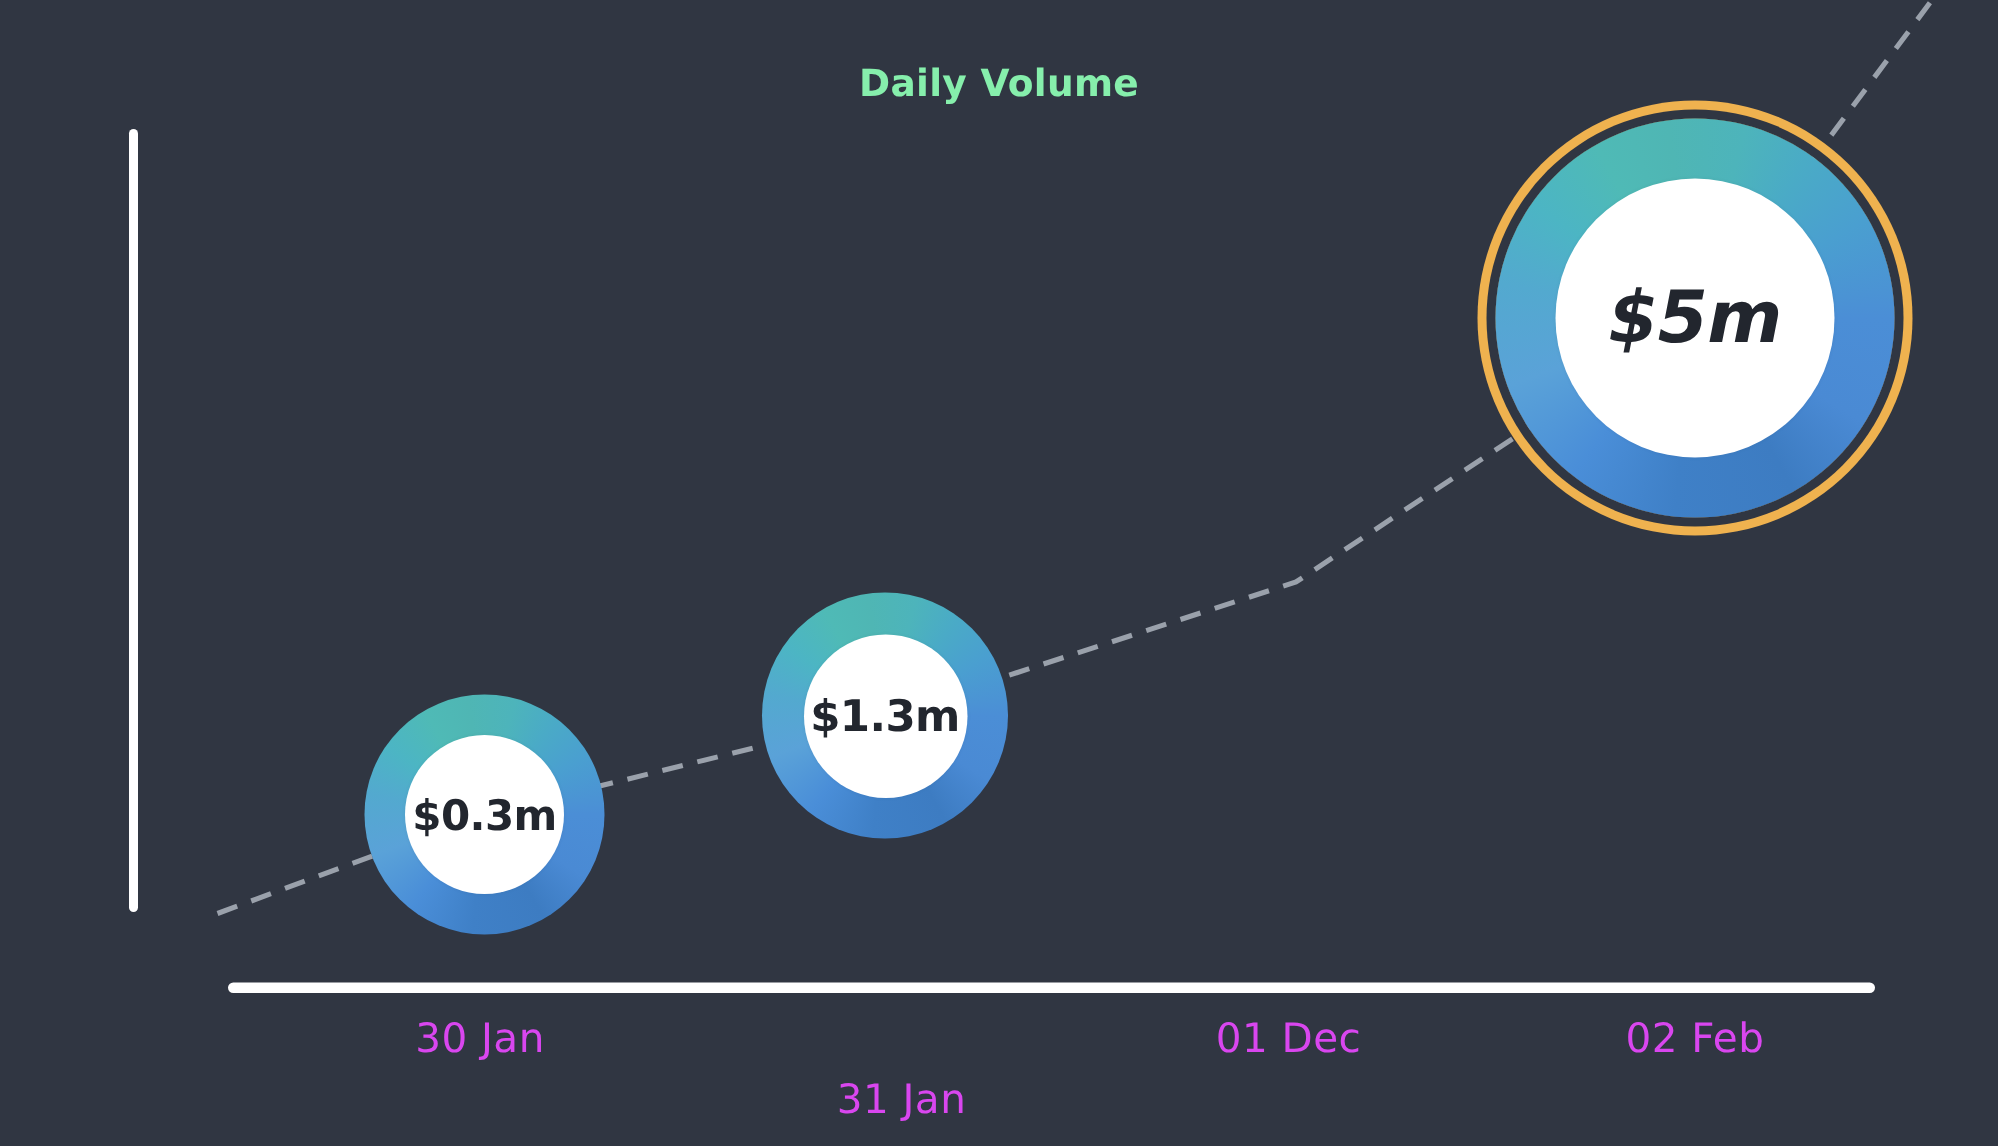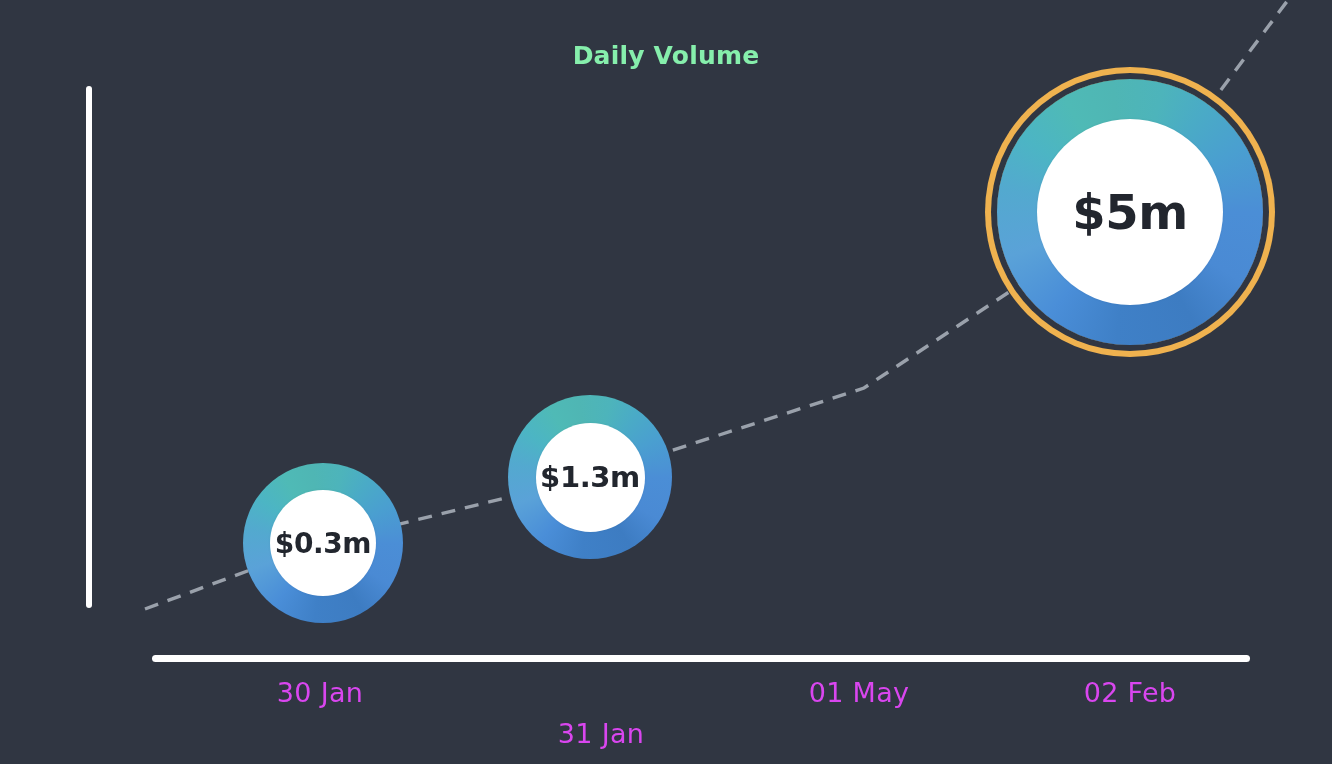--- a/index.html
+++ b/index.html
@@ -121,7 +121,7 @@
   #bubble-2 .value { font-size: 27px; }
 
   #bubble-3 { left: 997px; top: 79px; width: 266px; height: 266px; }
-  #bubble-3 .core { width: 186px; height: 186px; }
+  #bubble-3 .core { width: 186px; height: 186px; font-style: italic; }
   #bubble-3 .value { font-size: 48px; }
 
   

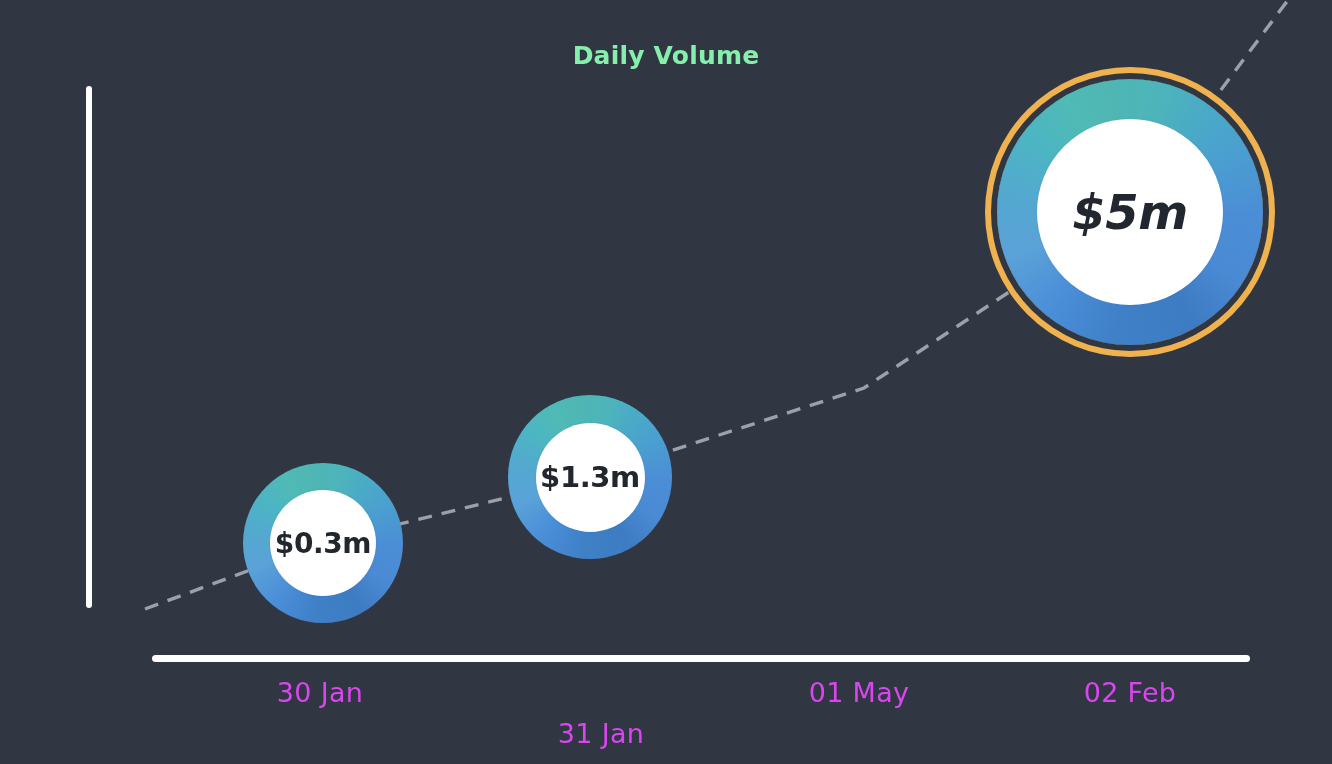--- a/index.html
+++ b/index.html
@@ -180,7 +180,7 @@
   <div class="xlabels">
     <div class="xlabel" style="left:168px;">30 Jan</div>
     <div class="xlabel" style="left:449px;margin-top:41px;">31 Jan</div>
-    <div class="xlabel" style="left:707px;">01 May</div>
+    <div class="xlabel" style="left:707px;">01 Dec</div>
     <div class="xlabel" style="left:978px;">02 Feb</div>
   </div>
 

